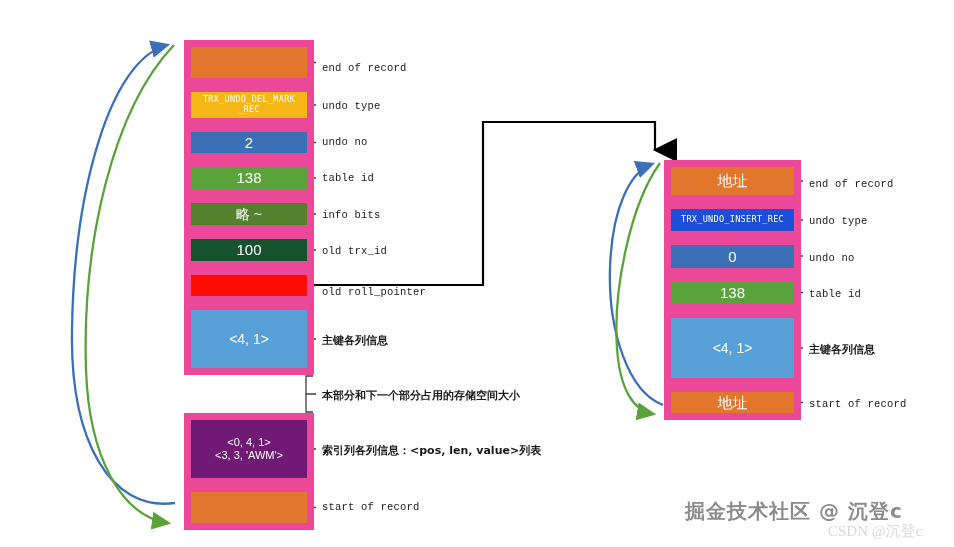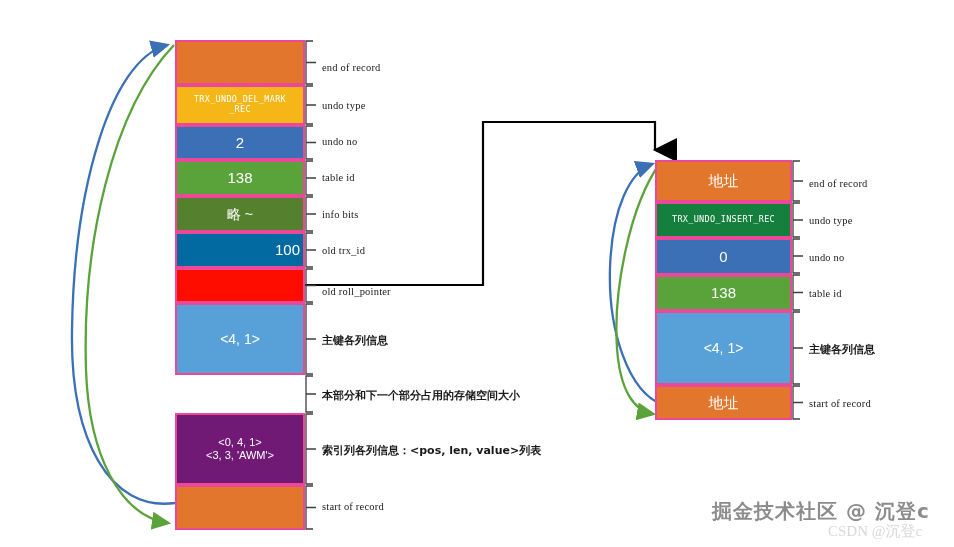--- a/index.html
+++ b/index.html
@@ -49,7 +49,7 @@
     position: absolute;
     color: #1a1a1a;
     white-space: nowrap;
-    font-family: Liberation Serif, serif;
+    font-family: Liberation Mono, monospace;
     font-size: 10.5px;
     letter-spacing: 0.2px;
   }

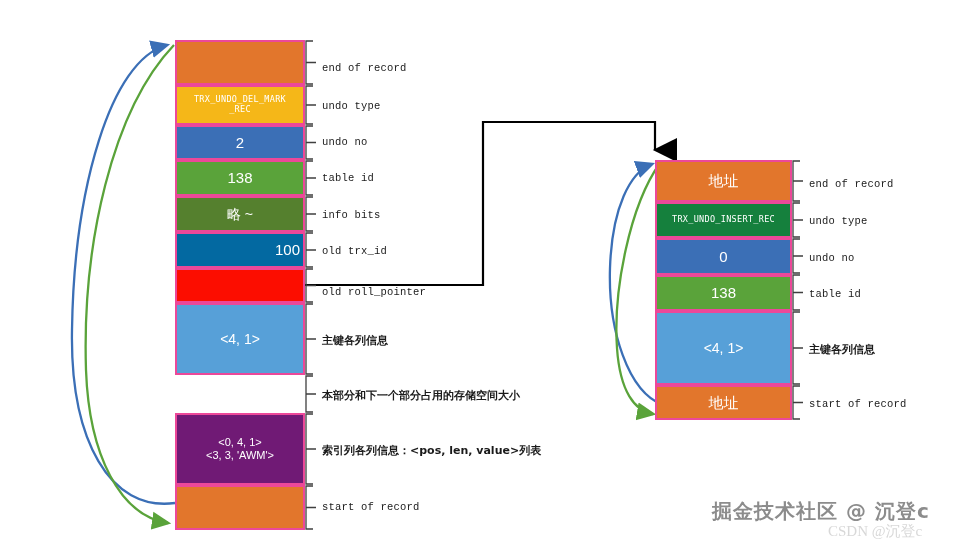--- a/index.html
+++ b/index.html
@@ -30,9 +30,9 @@
   }
   .row {
     position: absolute;
-    left: 0;
+    left: 9px;
     box-sizing: border-box;
-    border: 2px solid #ec4899;
+    border: 7px solid #ec4899;
     display: flex;
     align-items: center;
     justify-content: center;

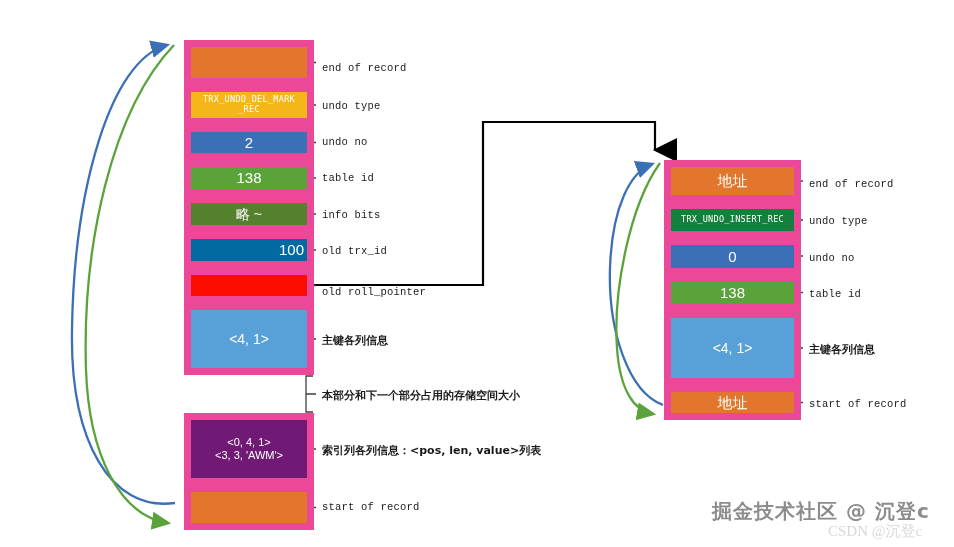--- a/index.html
+++ b/index.html
@@ -196,7 +196,7 @@
       <span class="row-text" style="font-size:15px;">地址</span>
     </div>
 
-    <div class="row" style="top:42px; height:36px; width:137px; background:#15803d;">
+    <div class="row" style="top:42px; height:36px; width:137px; background:#1d4ed8;">
       <span class="row-text mono-small">TRX_UNDO_INSERT_REC</span>
     </div>
 

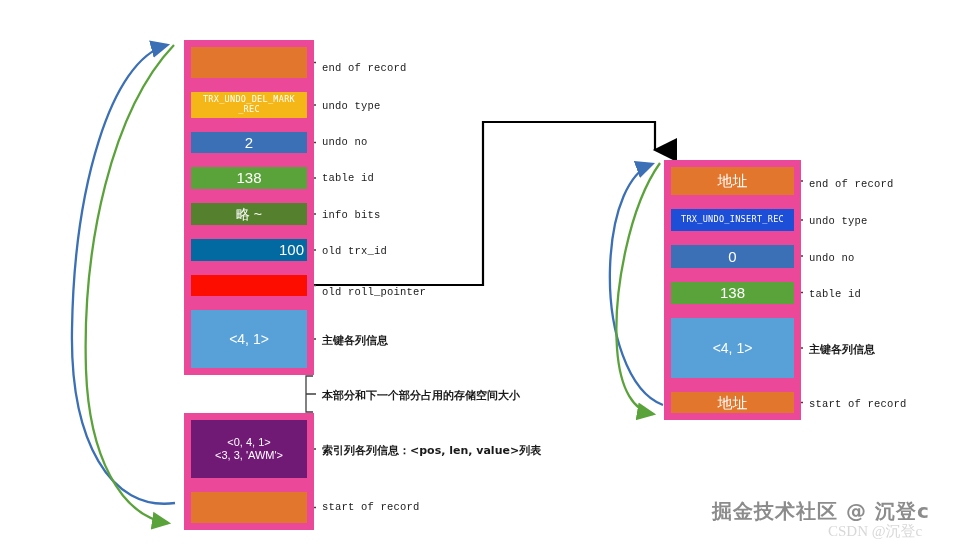--- a/index.html
+++ b/index.html
@@ -155,7 +155,7 @@
       <span class="row-text" style="font-size:14px;">略 ~</span>
     </div>
 
-    <div class="row" style="top:192px; height:36px; width:130px; background:#0369a1;justify-content:flex-end;">
+    <div class="row" style="top:192px; height:36px; width:130px; background:#14532d;">
       <span class="row-text" style="font-size:15px;">100</span>
     </div>
 

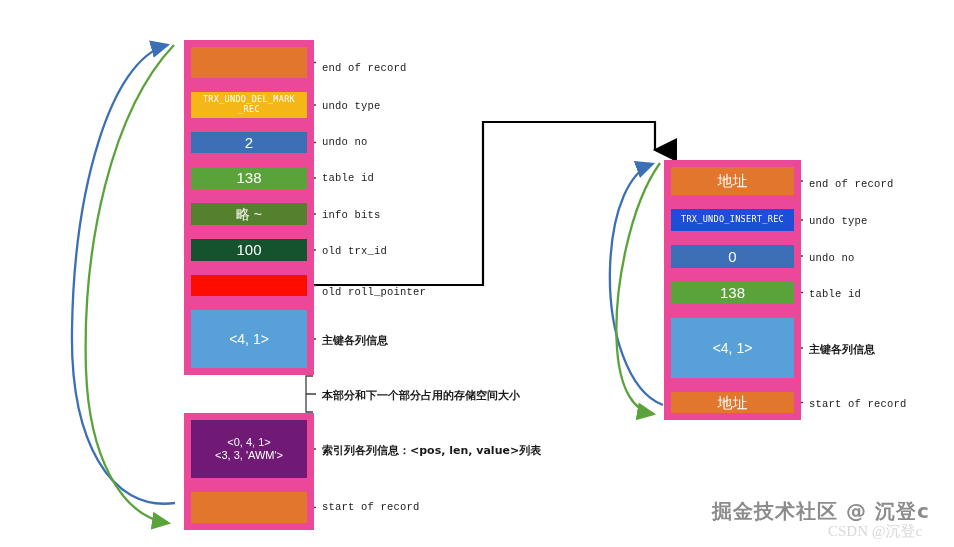--- a/index.html
+++ b/index.html
@@ -224,7 +224,7 @@
   <div class="label cjk" style="left:809px; top:342px;">主键各列信息</div>
   <div class="label" style="left:809px; top:398px;">start of record</div>
 
-  <div class="watermark-main" style="left:712px; top:498px;">掘金技术社区 @ 沉登c</div>
+  <div class="watermark-main" style="left:685px; top:498px;">掘金技术社区 @ 沉登c</div>
   <div class="watermark-sub" style="left:828px; top:522px;">CSDN @沉登c</div>
 
 </div>

